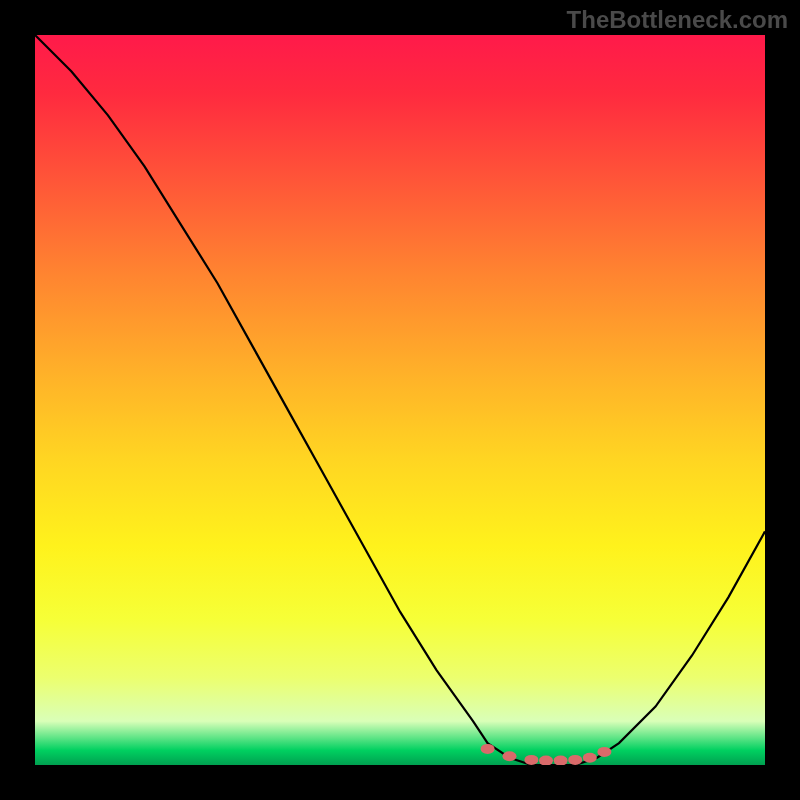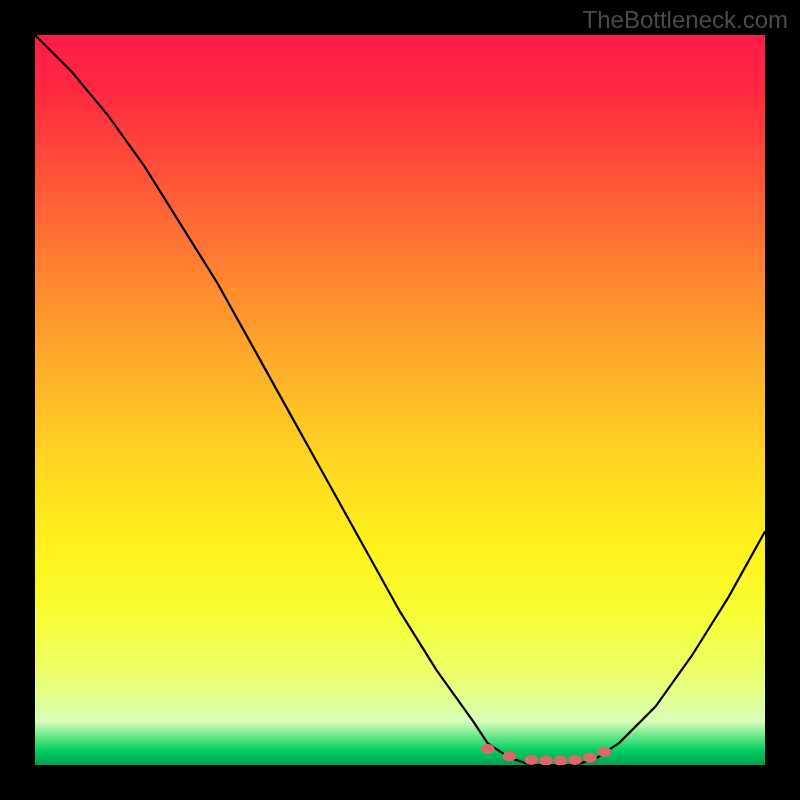--- a/index.html
+++ b/index.html
@@ -16,7 +16,7 @@
     right: 12px;
     color: #4a4a4a;
     font-size: 24px;
-    font-weight: 400;
+    font-weight: 700;
     z-index: 10;
   }
   .plot-area {

